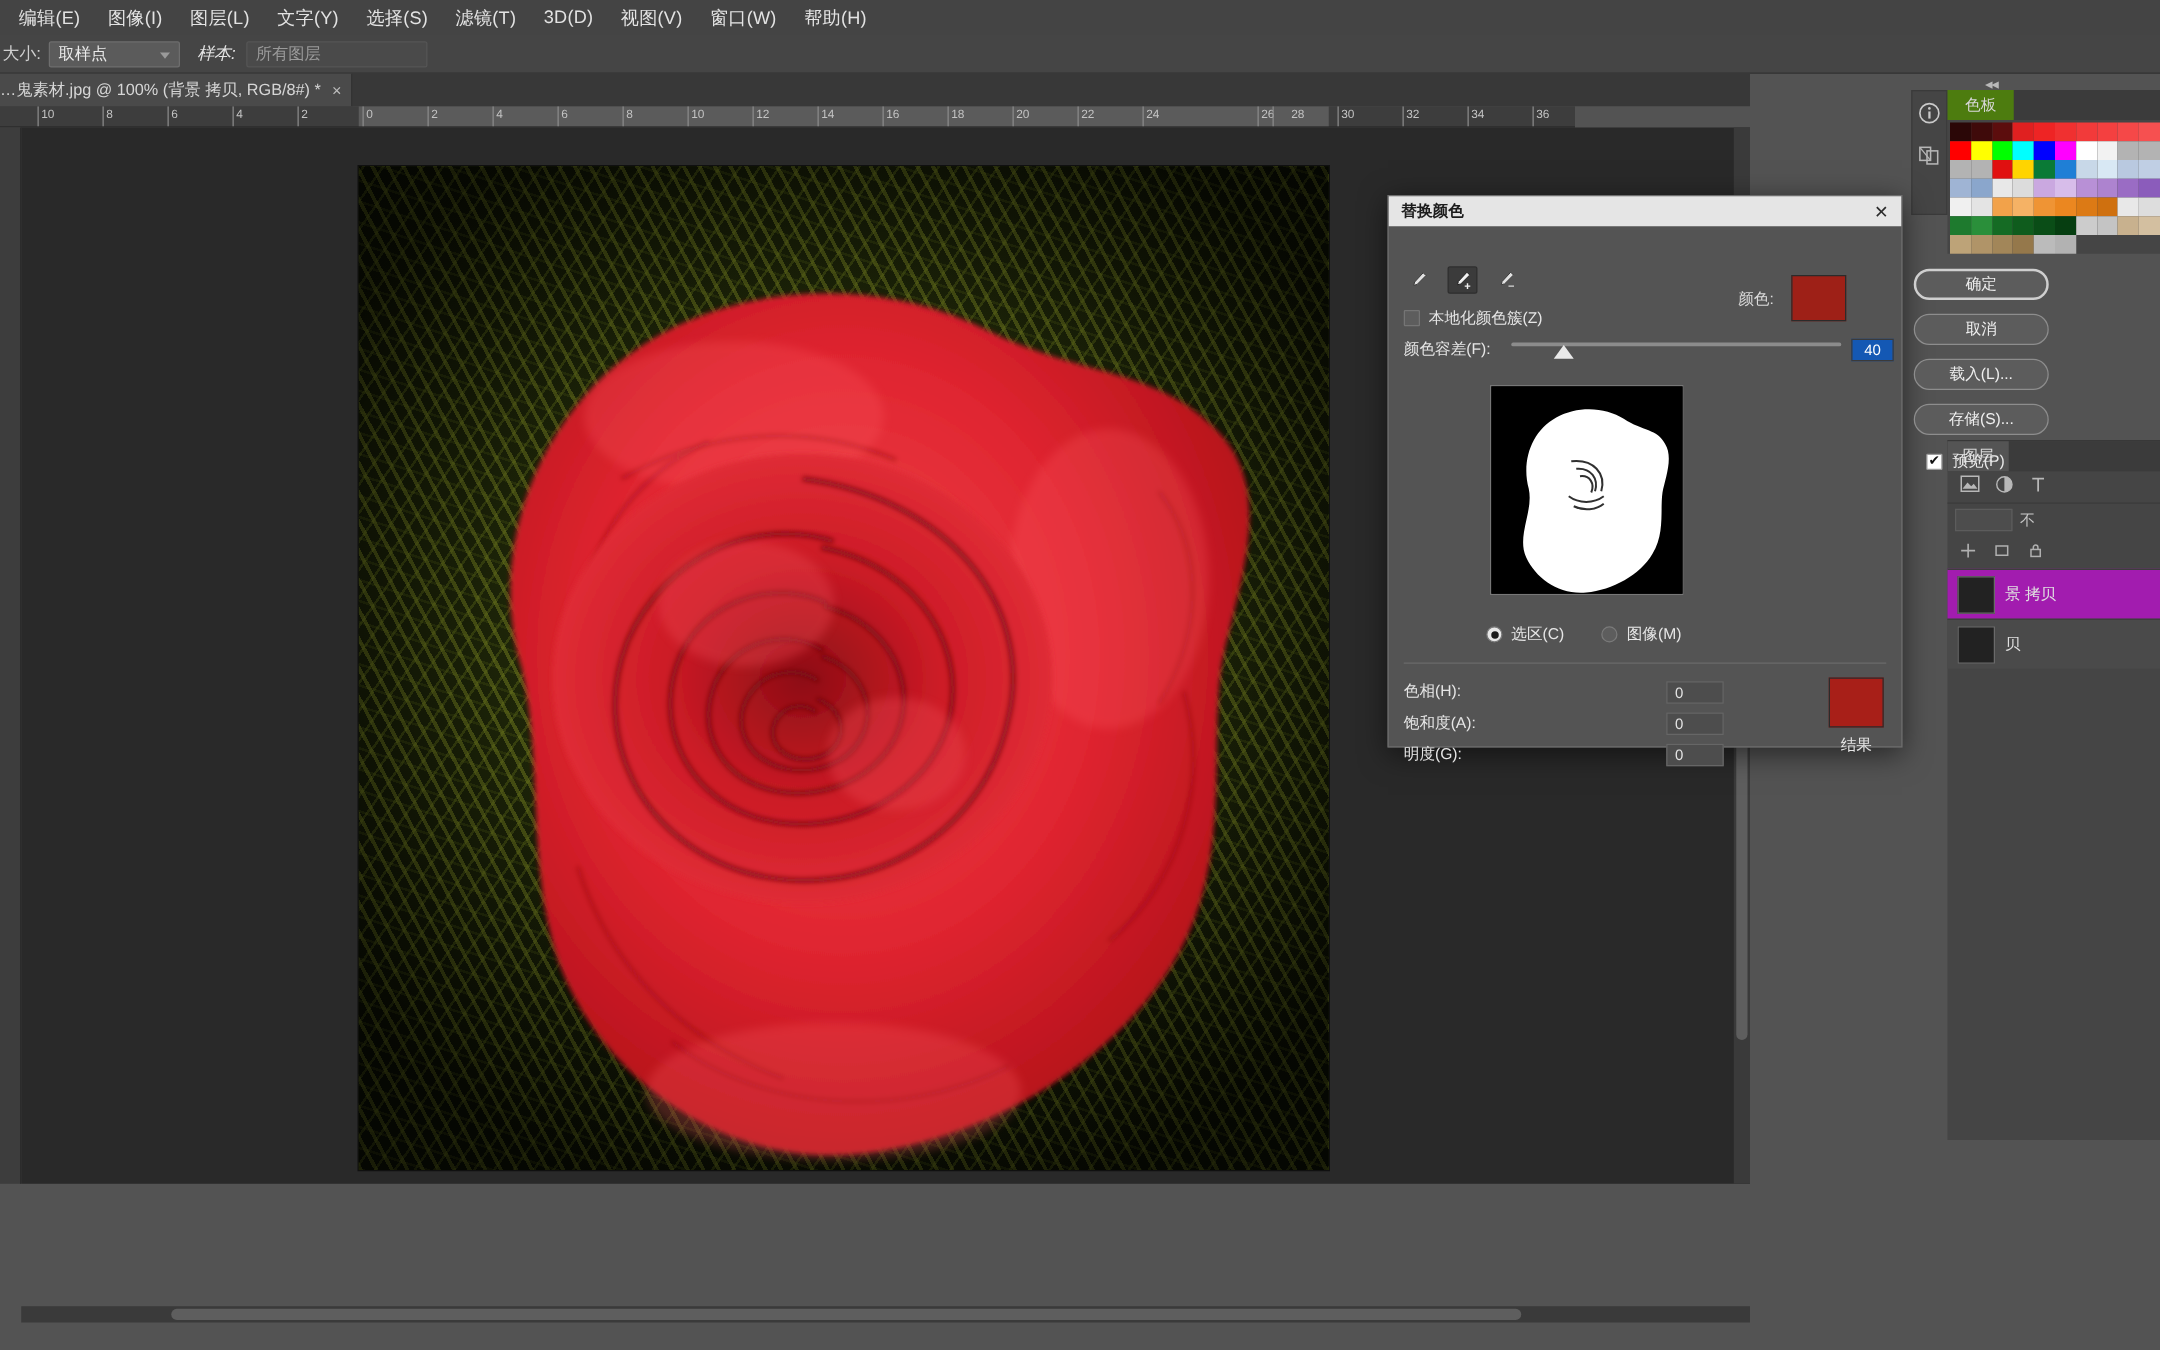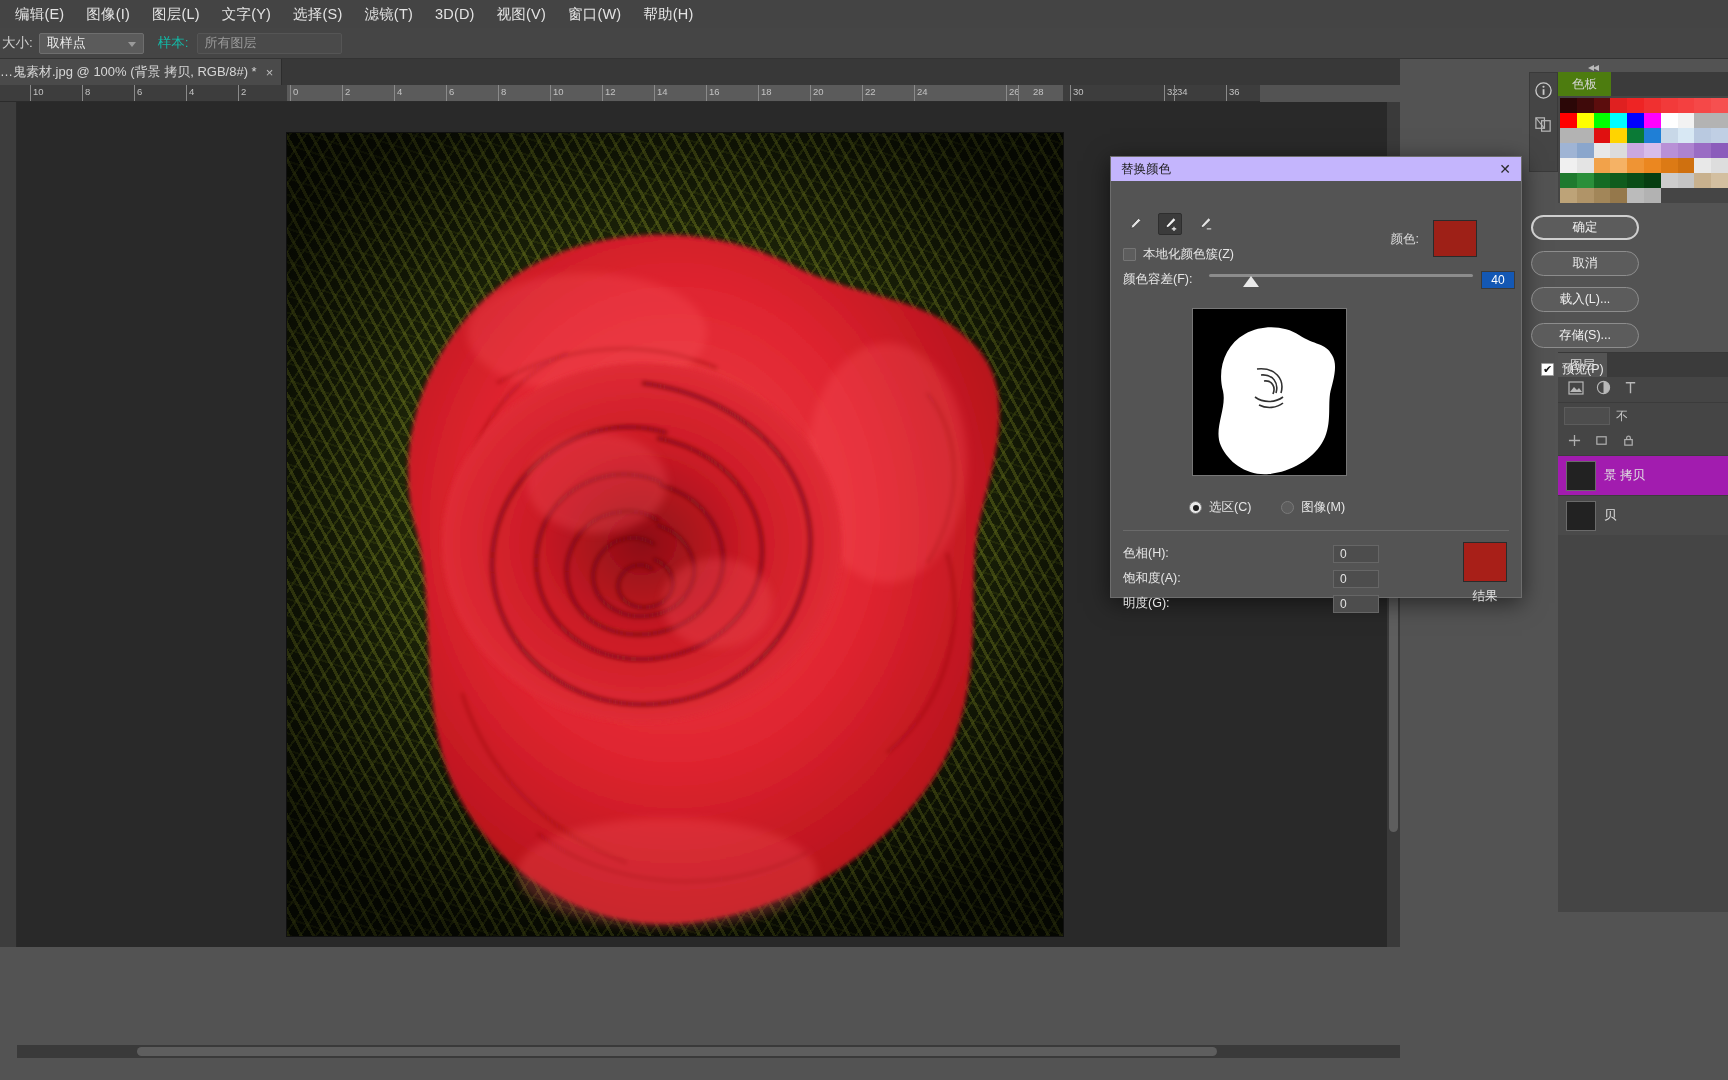--- a/index.html
+++ b/index.html
@@ -30,7 +30,7 @@
     display: flex; align-items: center; padding-left: 2px;
   }
   .opt-label { color: #cfcfcf; font-size: 13.5px; margin-right: 6px; }
-  .opt-label.dim { color: #14b8a6; }
+  .opt-label.dim { color: #e5e5e5; font-style: italic; }
   .opt-select {
     position: relative;
     width: 105px; height: 21px; background: #5b5b5b;

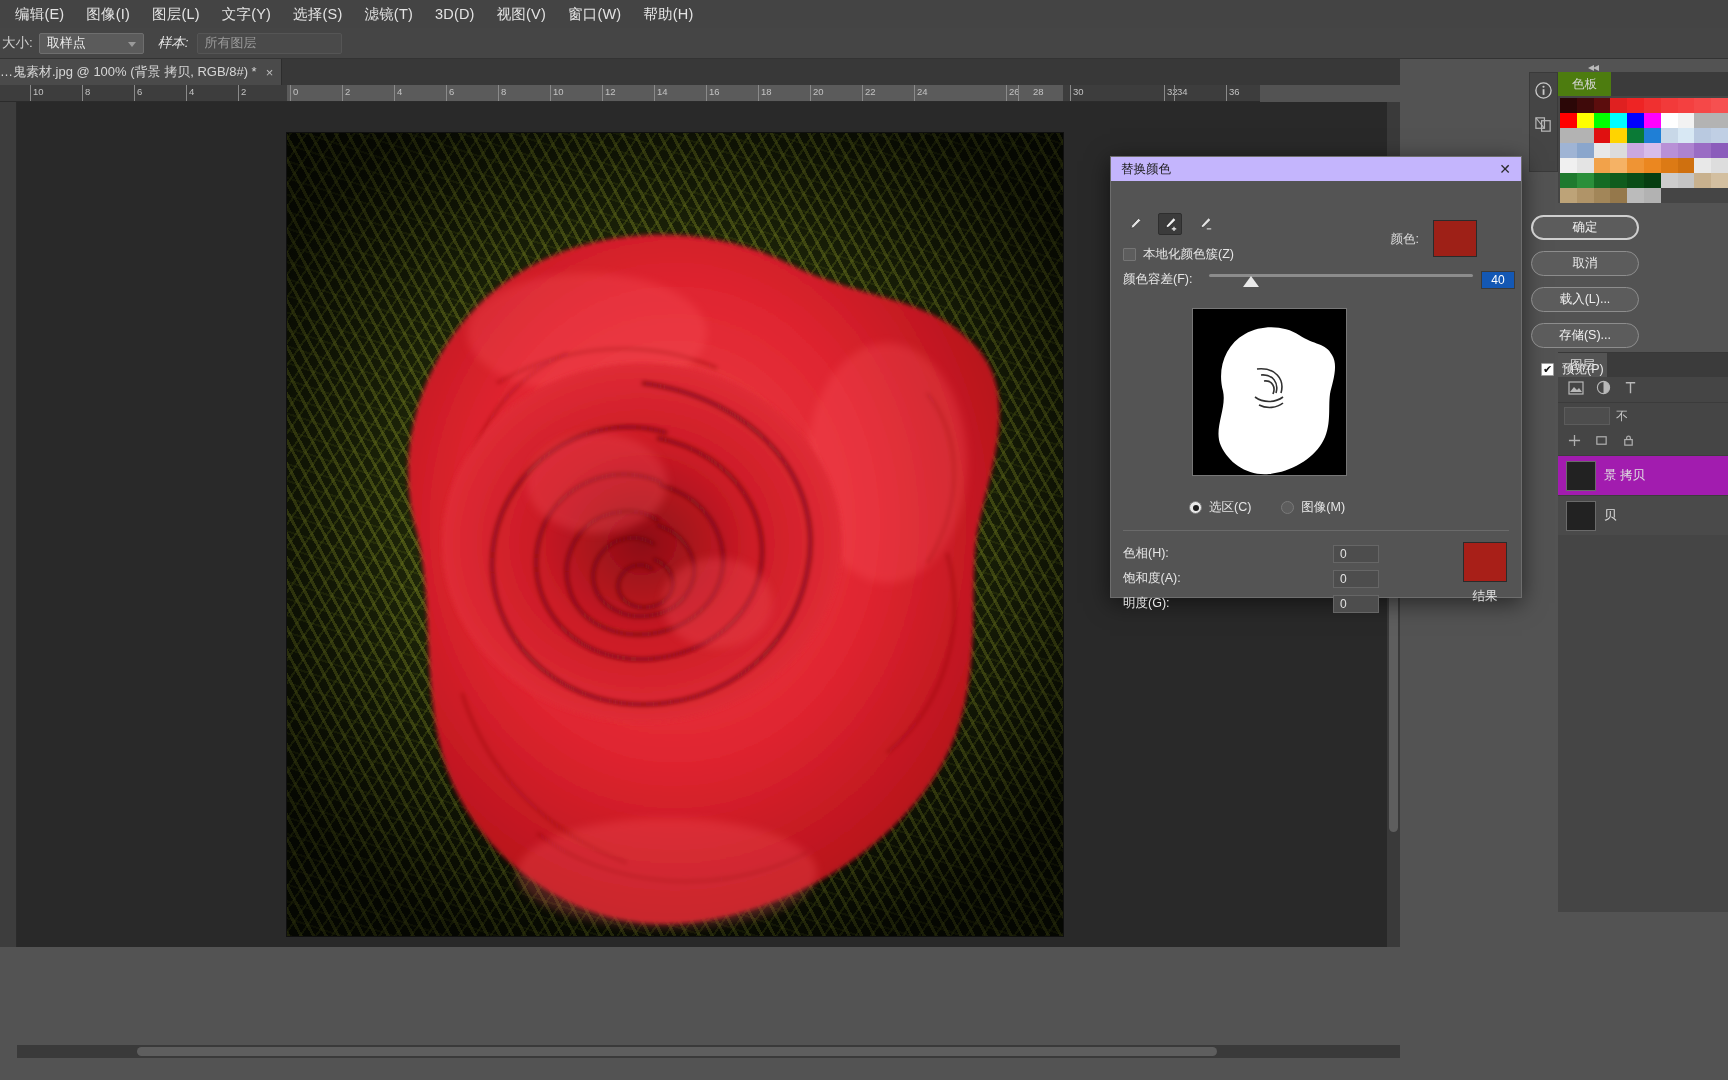--- a/index.html
+++ b/index.html
@@ -391,7 +391,7 @@
       <div class="seg" style="left: 966px; margin-left: 40px;">26</div>
       <div class="seg" style="left: 1018px; padding-left: 14px;">28</div>
       <div class="seg" style="left: 1070px;">30</div>
-      <div class="seg" style="left: 1164px;">32</div>
+      <div class="seg" style="left: 1122px;">32</div>
       <div class="seg" style="left: 1174px;">34</div>
       <div class="seg" style="left: 1226px;">36</div>
       <div class="seg" style="left: 1278px;">38</div>

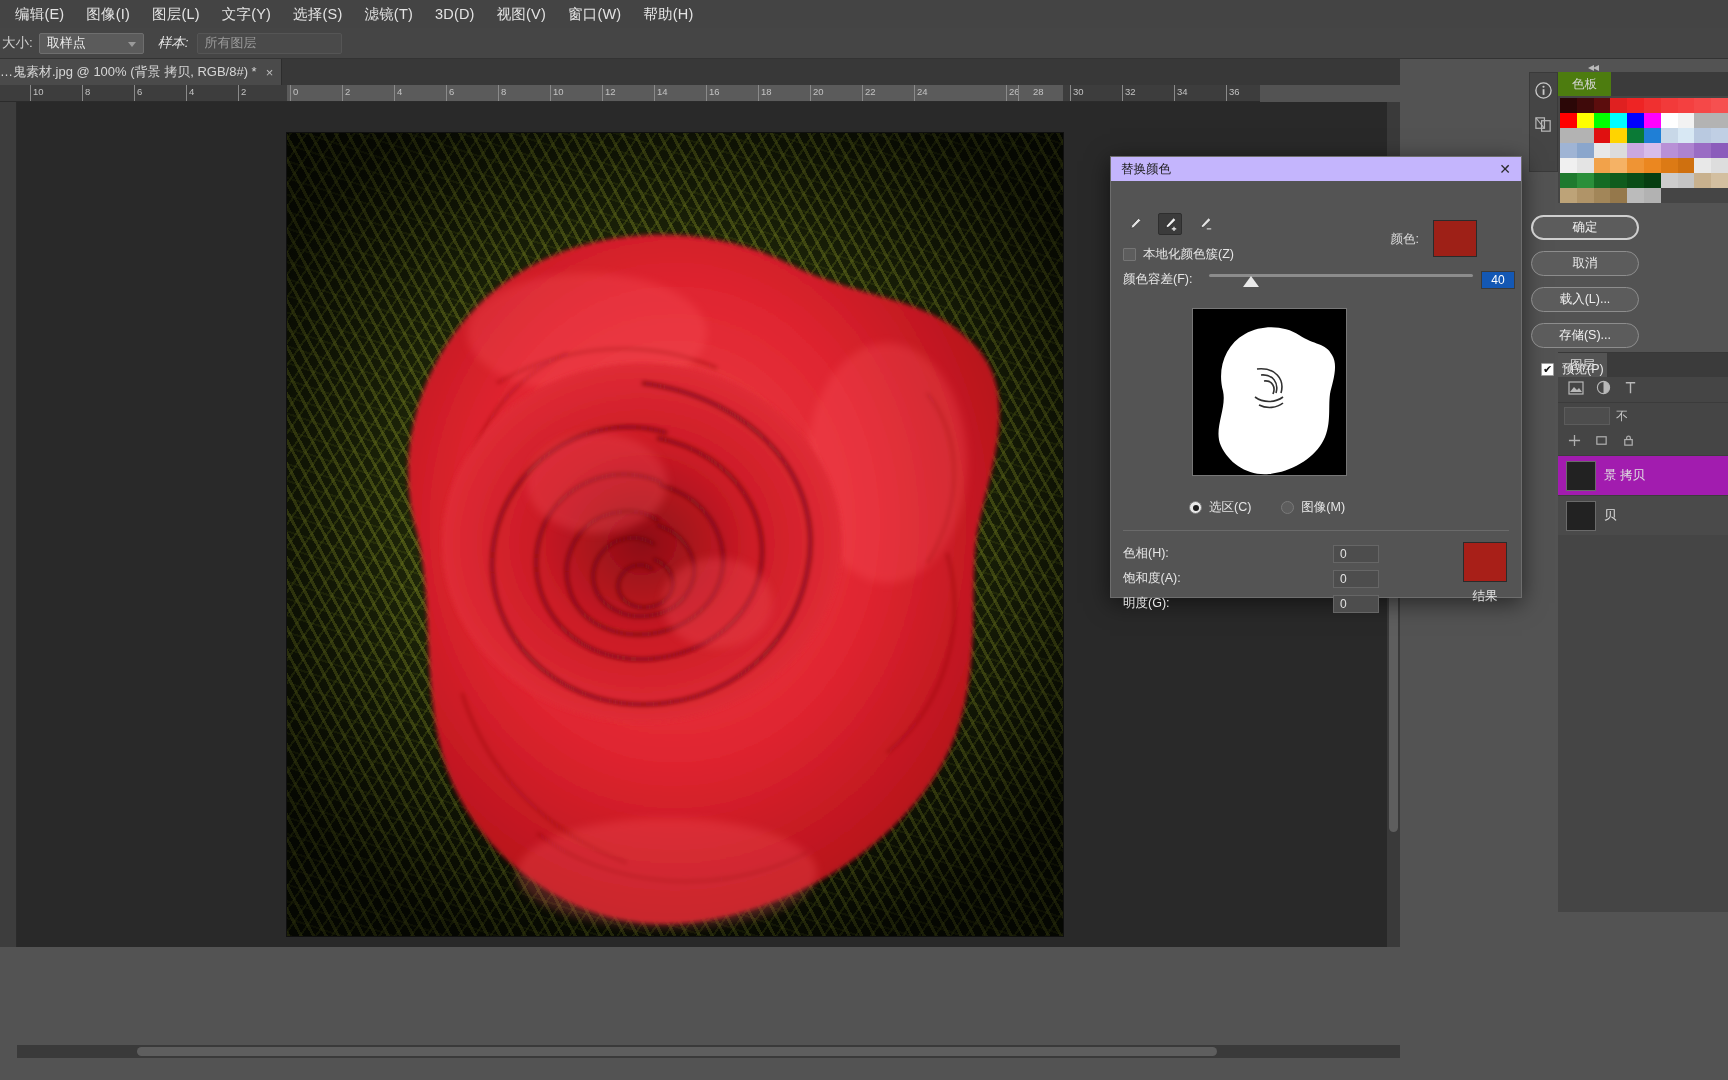--- a/index.html
+++ b/index.html
@@ -204,8 +204,8 @@
     box-shadow: 0 5px 22px rgba(0,0,0,.55);
   }
   .dlg-titlebar {
-    height: 24px; background: #c4b5fd; display: flex; align-items: center;
-    justify-content: space-between; padding: 0 6px 0 10px;
+    height: 24px; background: #e5e5e5; display: flex; align-items: center;
+    justify-content: space-between; padding: 0 6px 0 10px; font-weight: bold;
   }
   .dlg-title { color: #1d1d1d; font-size: 12.5px; }
   .dlg-close { color: #2b2b2b; font-size: 14px; line-height: 1; padding: 0 4px; }

